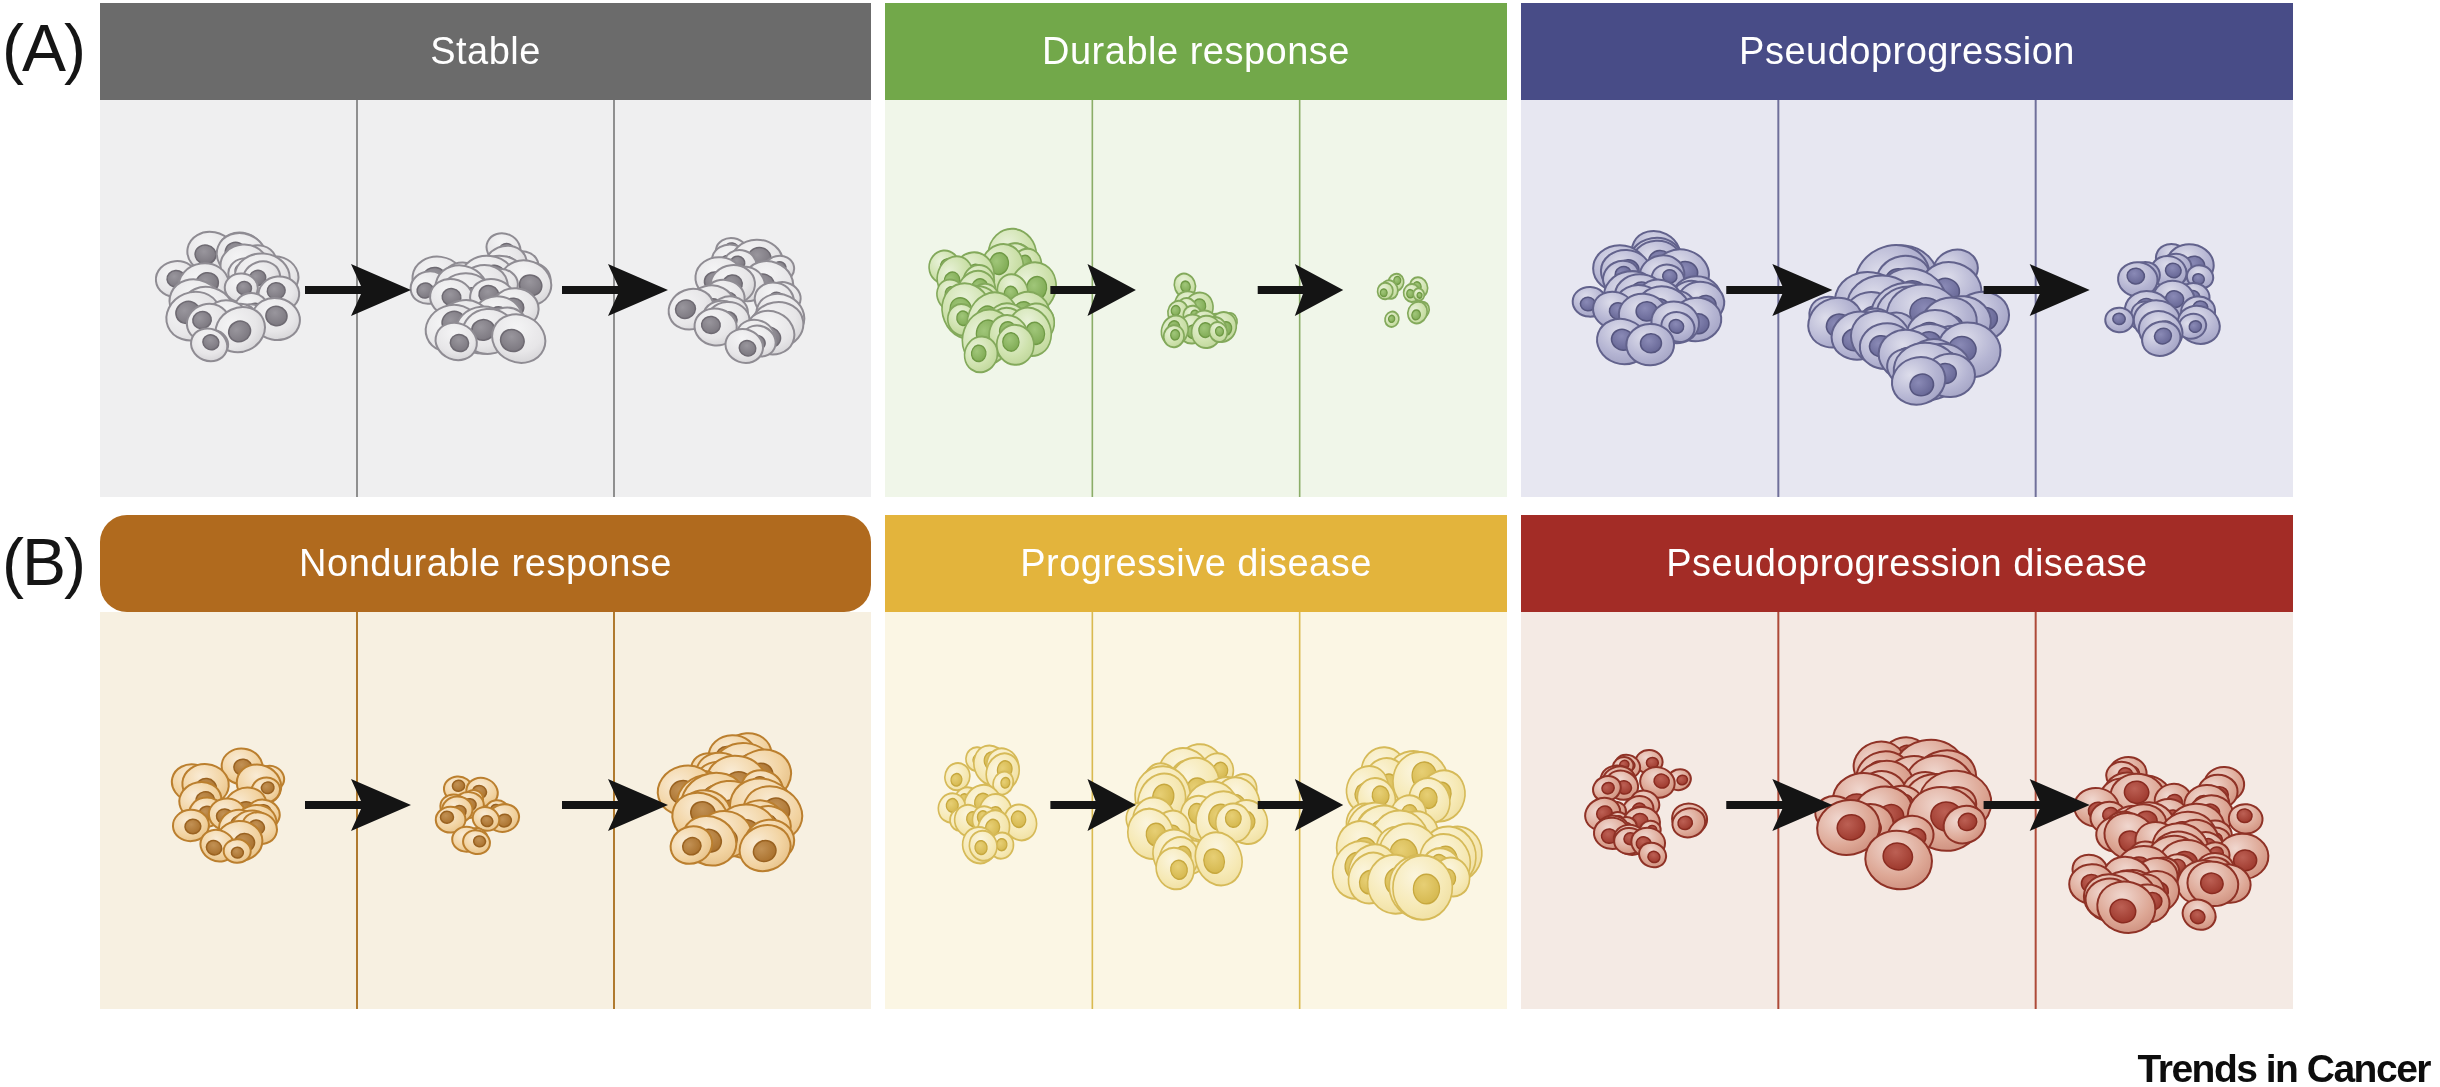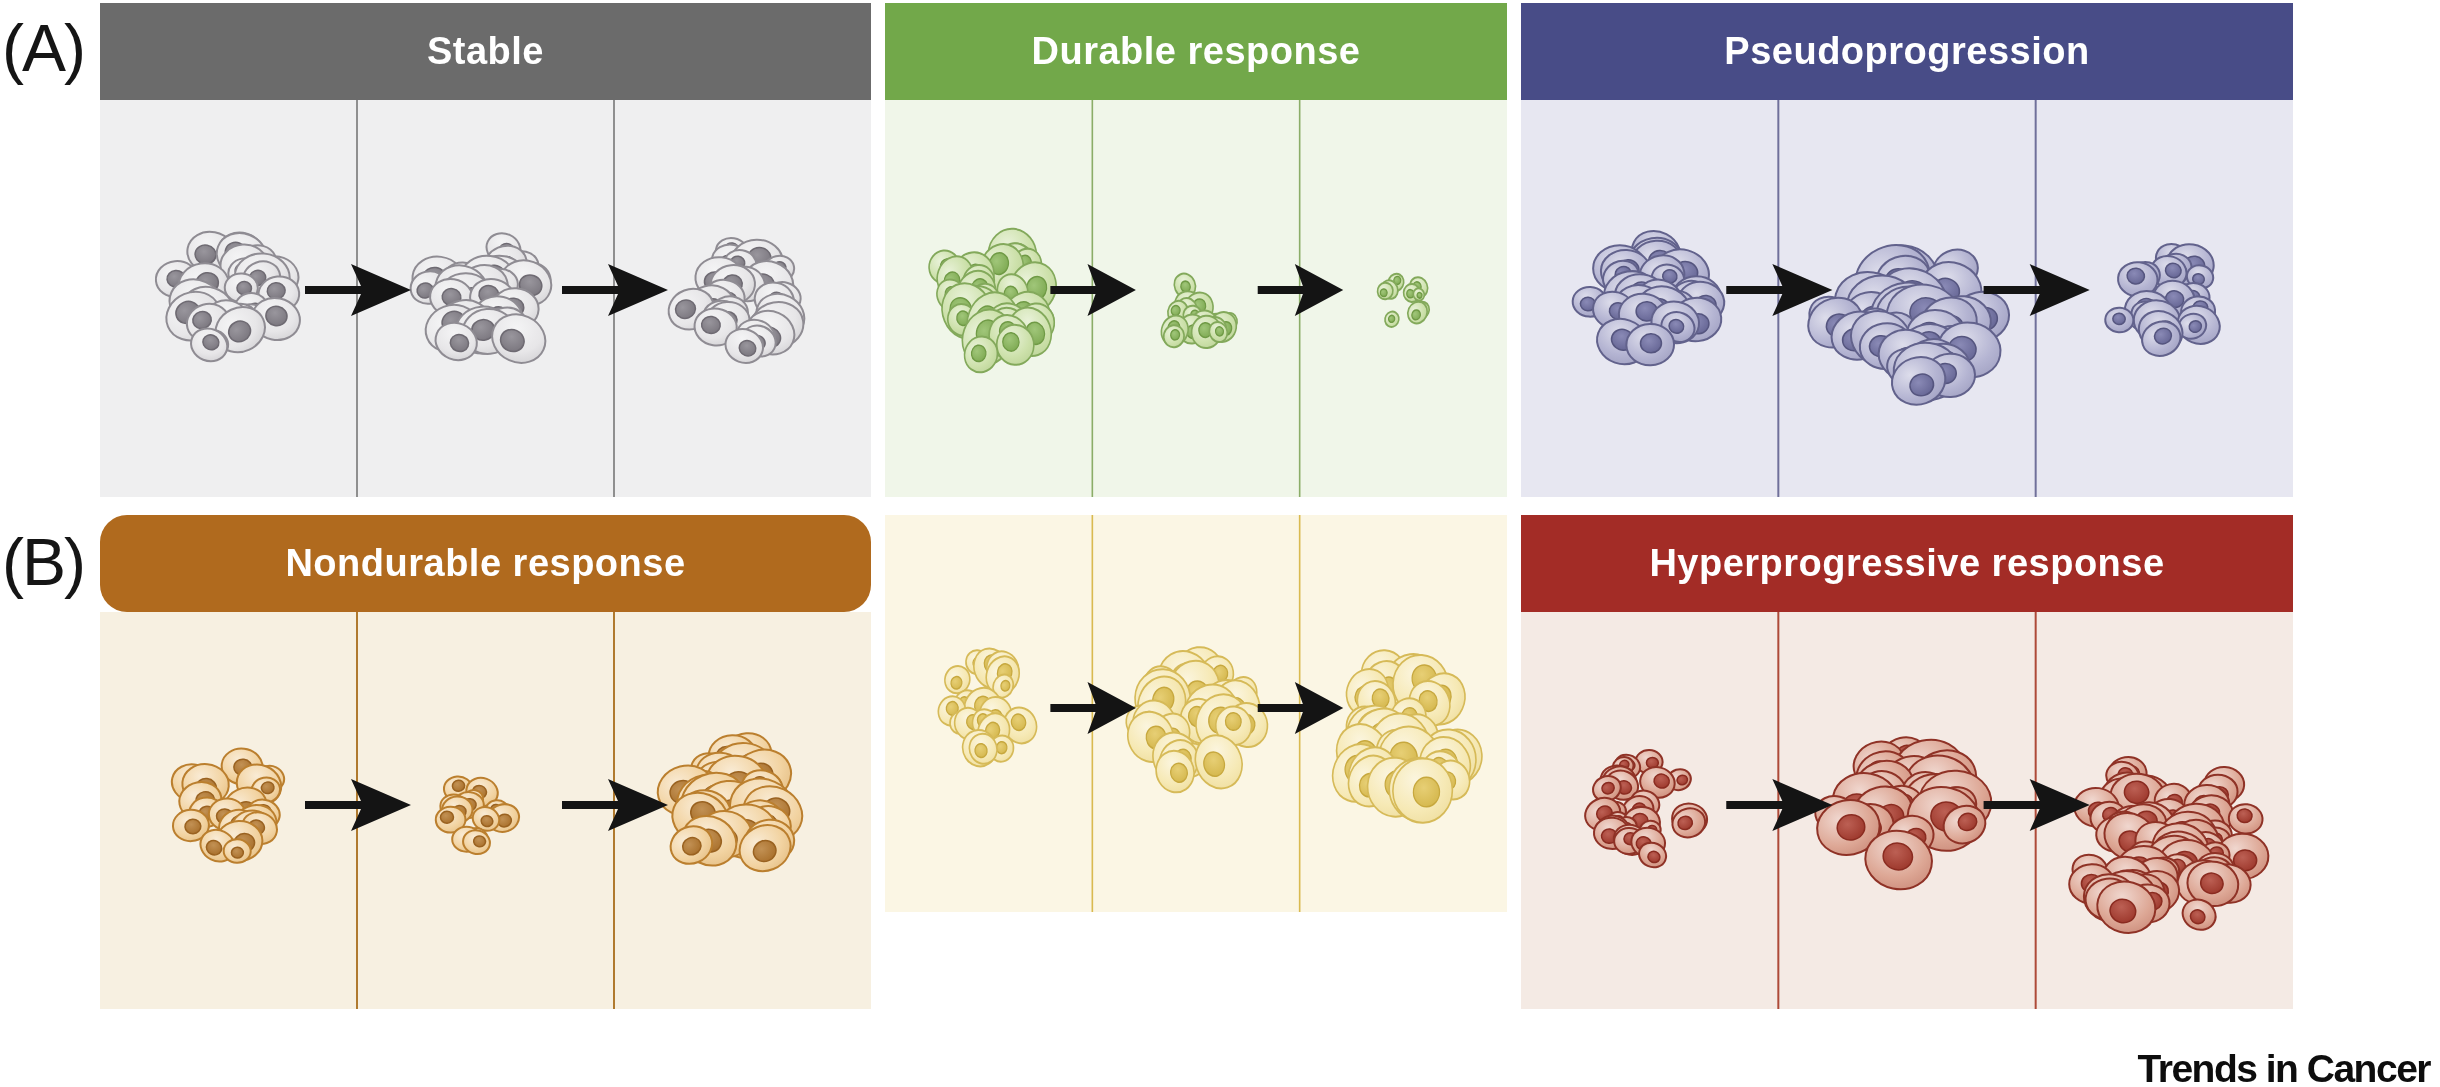--- a/index.html
+++ b/index.html
@@ -23,7 +23,7 @@
   .panel:nth-child(3){width:772px;}
 
   .panel-header{height:97px;display:flex;align-items:center;justify-content:center;}
-  .panel-header span{color:#ffffff;font-size:38px;font-weight:700;letter-spacing:.5px;}
+  .panel-header span{color:#ffffff;font-size:38px;font-weight:400;letter-spacing:.5px;}
 
   .panel-body{height:397px;position:relative;}
   .panel-body svg{display:block;width:100%;height:100%;}

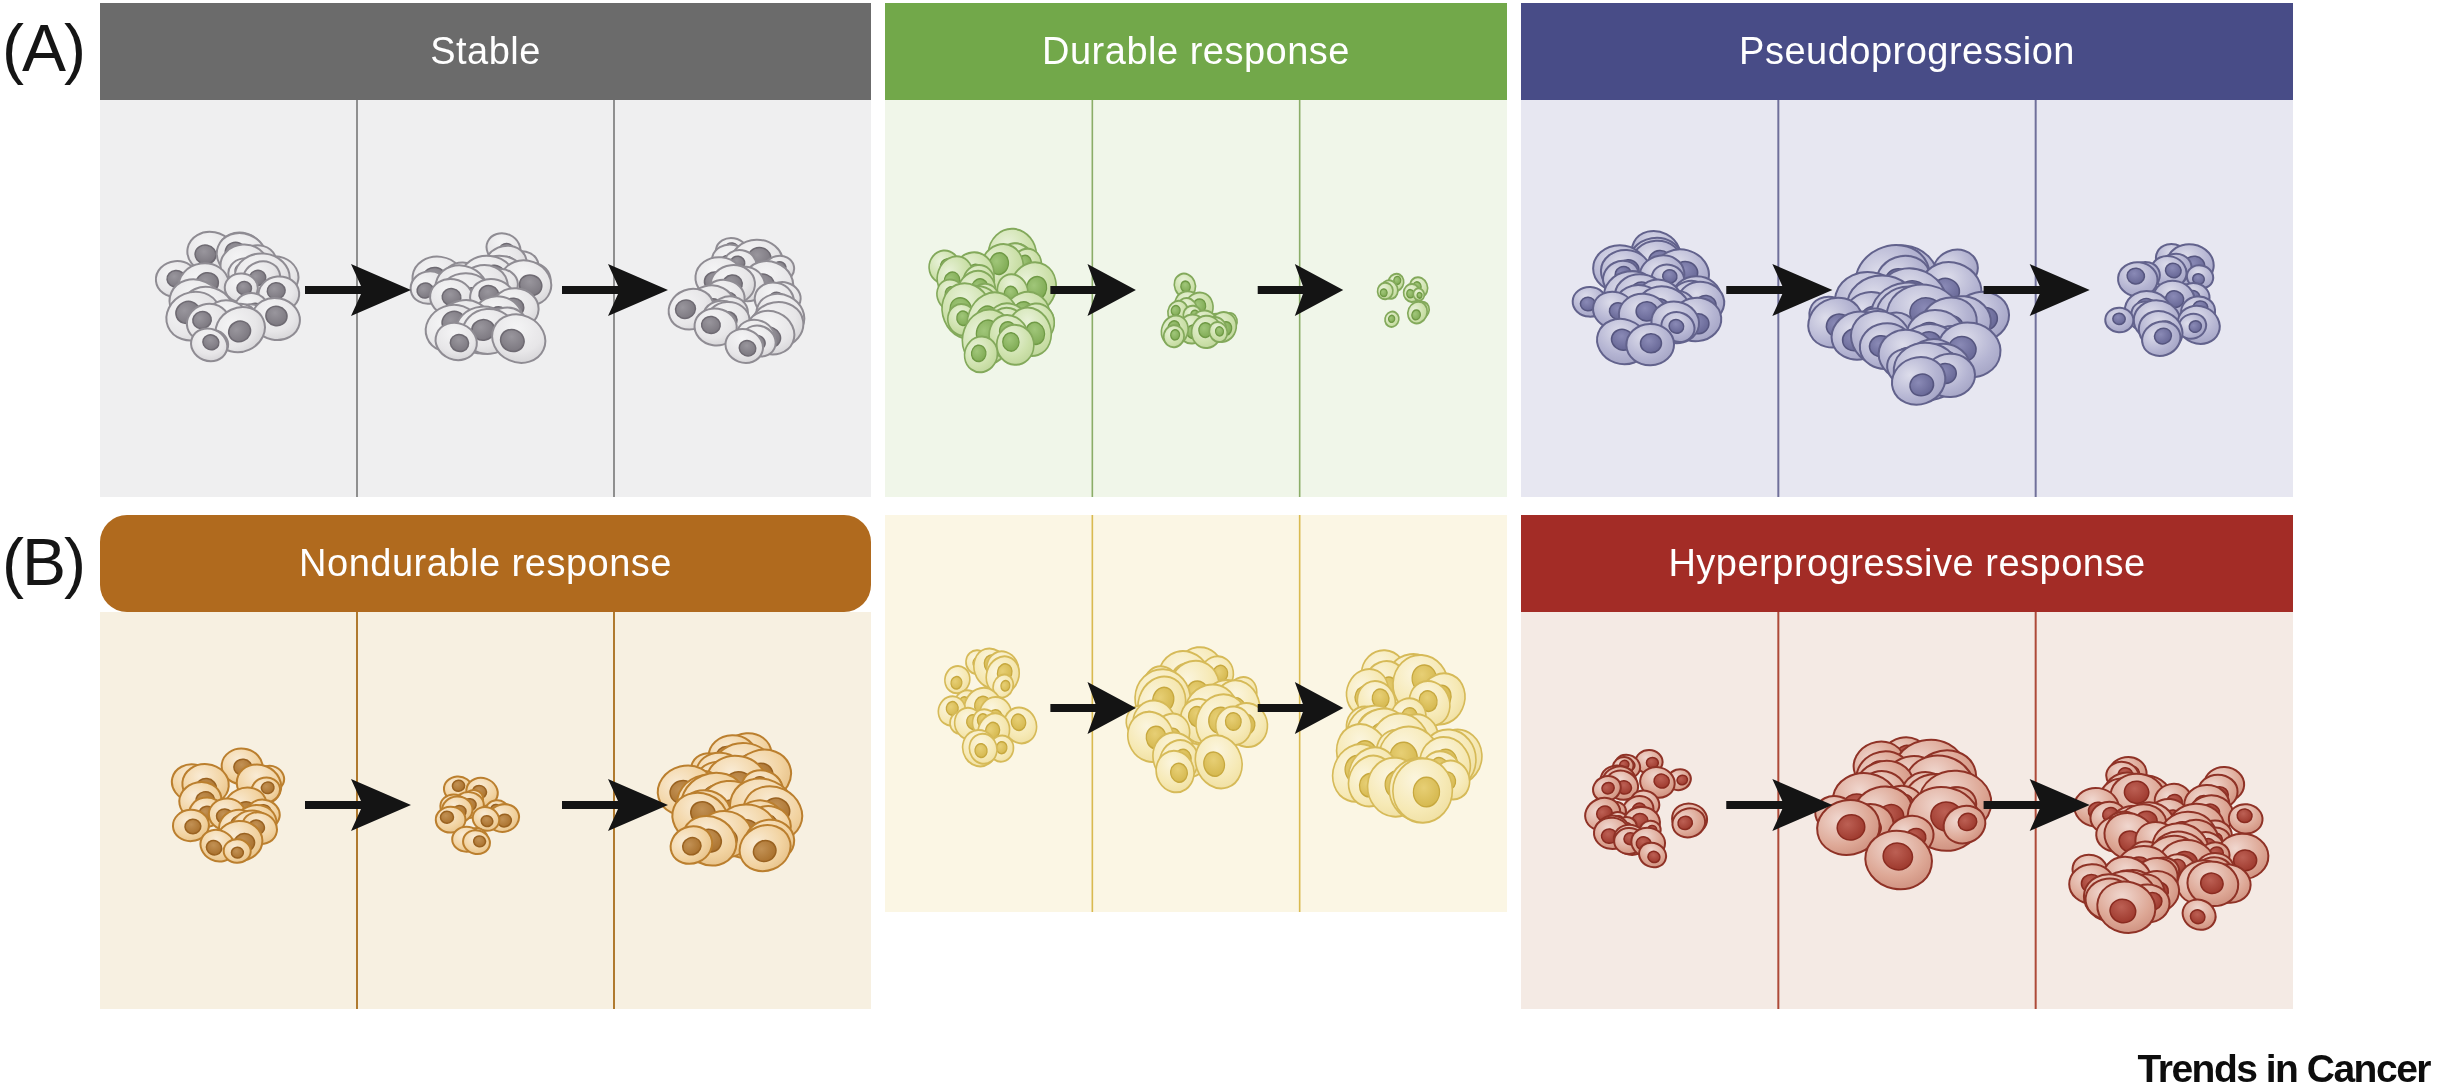--- a/index.html
+++ b/index.html
@@ -1236,6 +1236,9 @@
       </div>
     </section>
     <section class="panel">
+      <header class="panel-header" style="background: rgb(227, 180, 60);">
+        <span>Progressive disease</span>
+      </header>
       <div class="panel-body" style="background: rgb(251, 246, 228);">
         <svg viewBox="0 0 771 397" preserveAspectRatio="none">
             <defs>

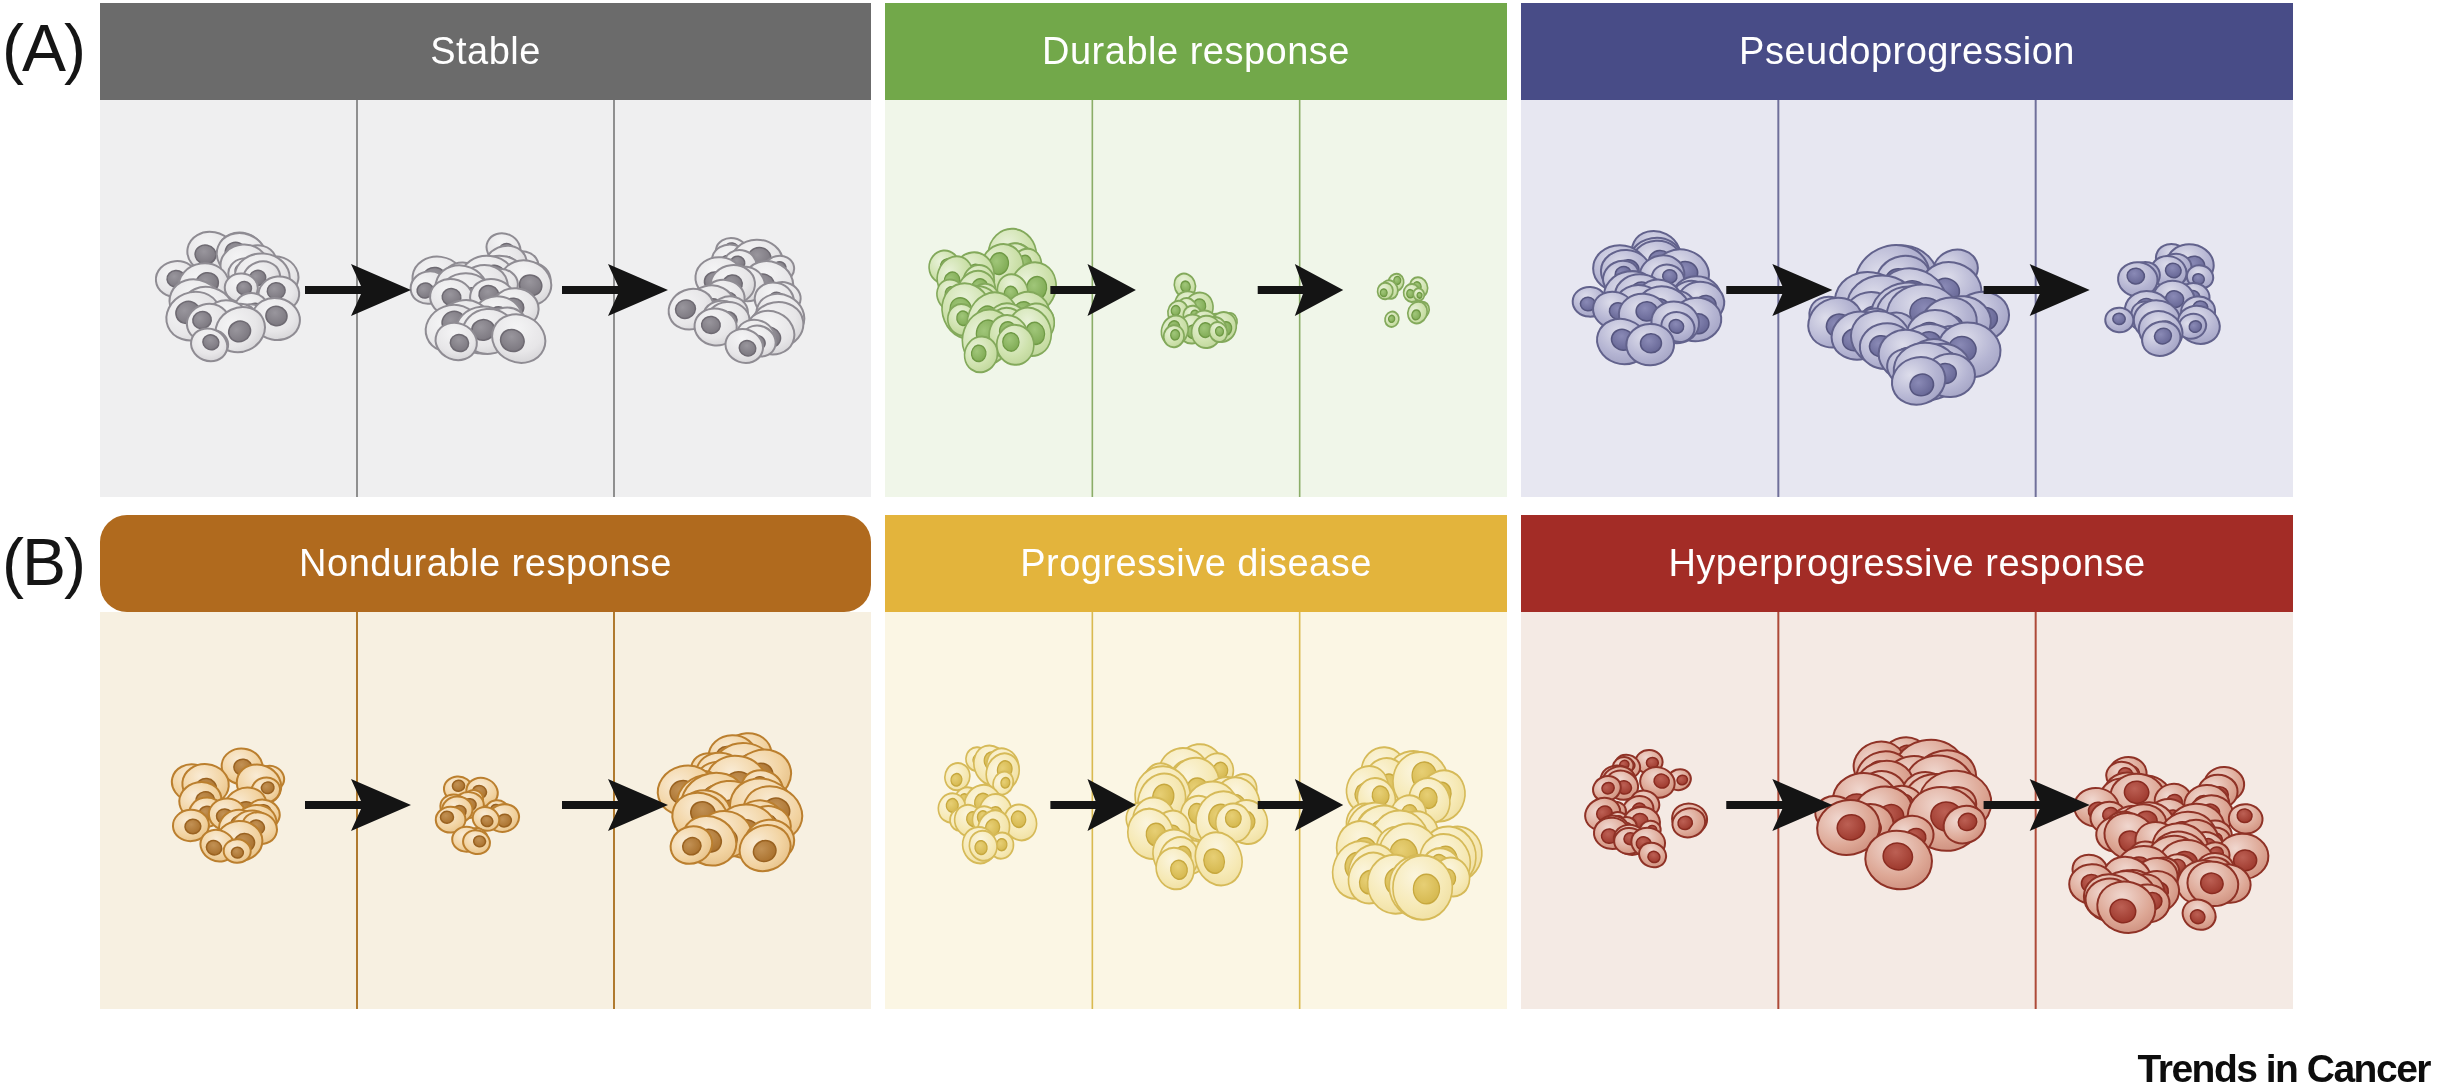--- a/index.html
+++ b/index.html
@@ -1571,7 +1571,7 @@
     </section>
     <section class="panel">
       <header class="panel-header" style="background: rgb(163, 44, 38);">
-        <span>Hyperprogressive response</span>
+        <span>Pseudoprogression disease</span>
       </header>
       <div class="panel-body" style="background: rgb(244, 234, 228);">
         <svg viewBox="0 0 771 397" preserveAspectRatio="none">

